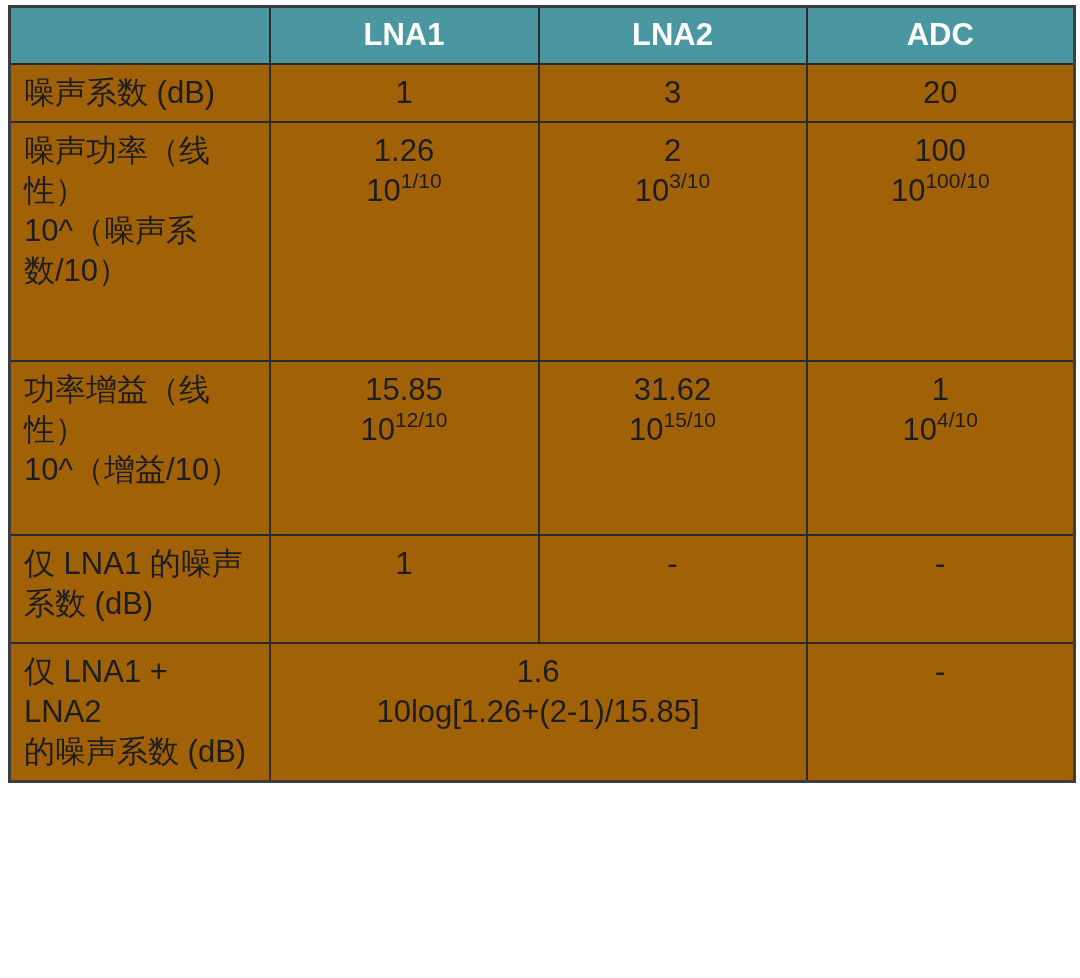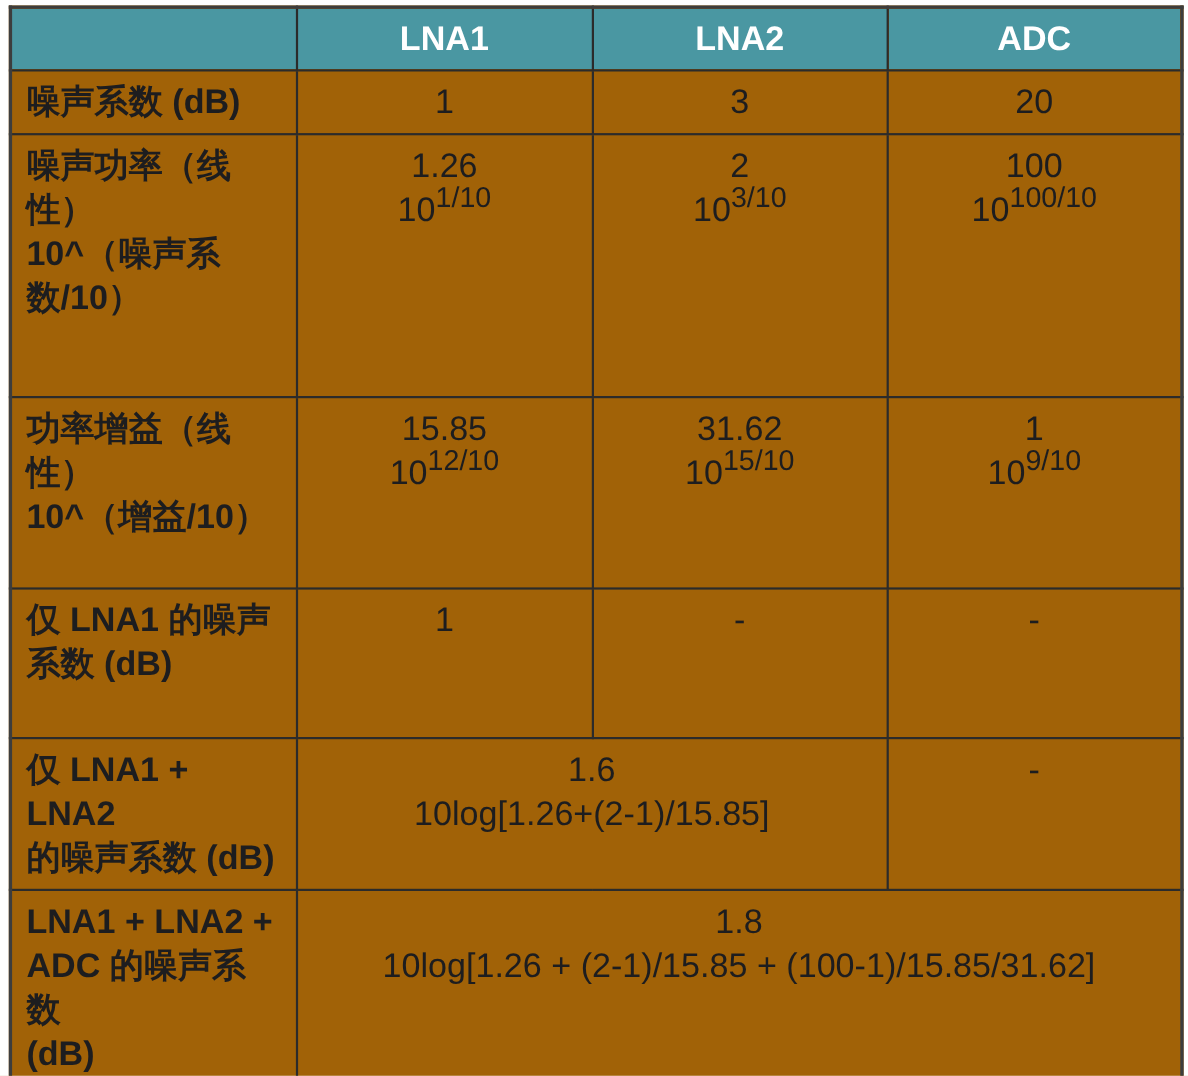--- a/index.html
+++ b/index.html
@@ -47,7 +47,6 @@
     text-align: left;
     padding: 8px 15px 8px 13px;
     white-space: pre-line;
-    font-weight: bold;
   }
   td.val {
     text-align: center;

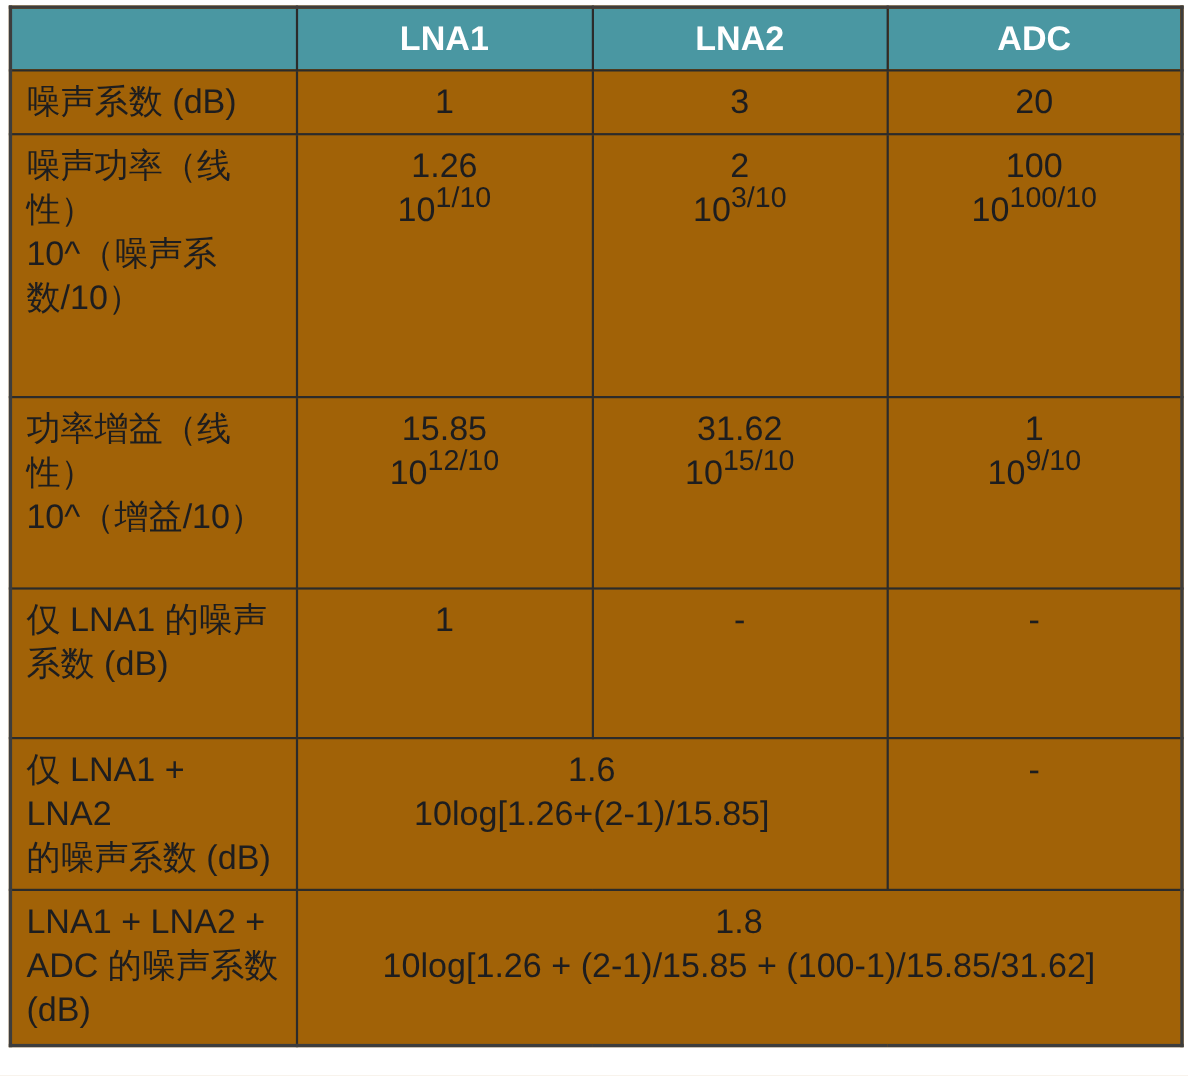--- a/index.html
+++ b/index.html
@@ -53,7 +53,7 @@
     padding: 8px 6px;
   }
   sup.exp {
-    font-size: 26px;
+    font-size: 21px;
     line-height: 0;
     position: relative;
     top: -1px;

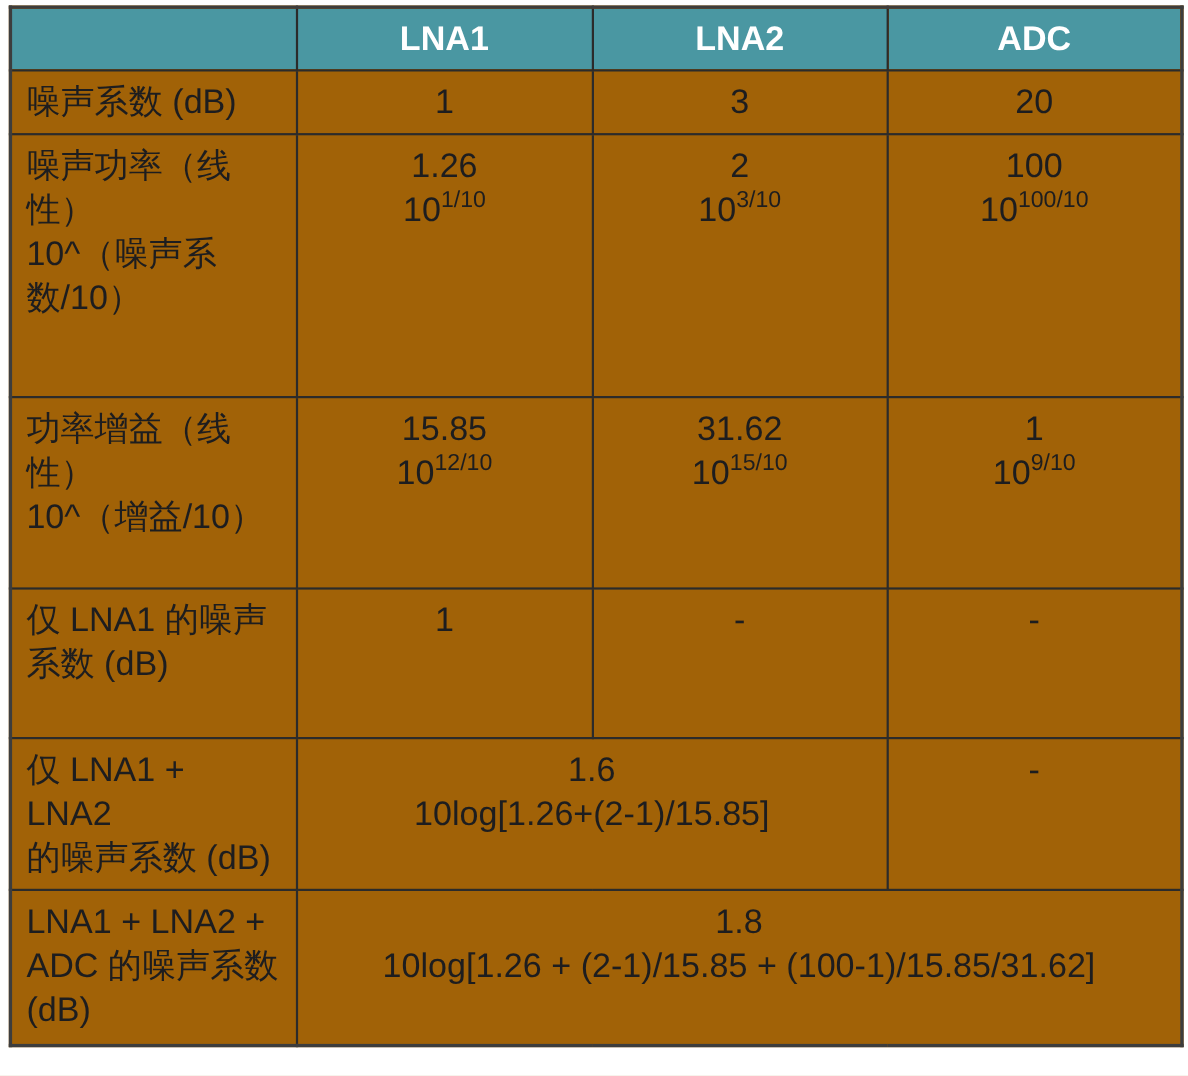--- a/index.html
+++ b/index.html
@@ -127,7 +127,7 @@
         </td>
         <td class="val">
           <div>1</div>
-          <div><span>10</span><sup class="exp">9/10</sup></div>
+          <div><span>10</span><sup class="exp">4/10</sup></div>
         </td>
       </tr>
       <tr class="r5">

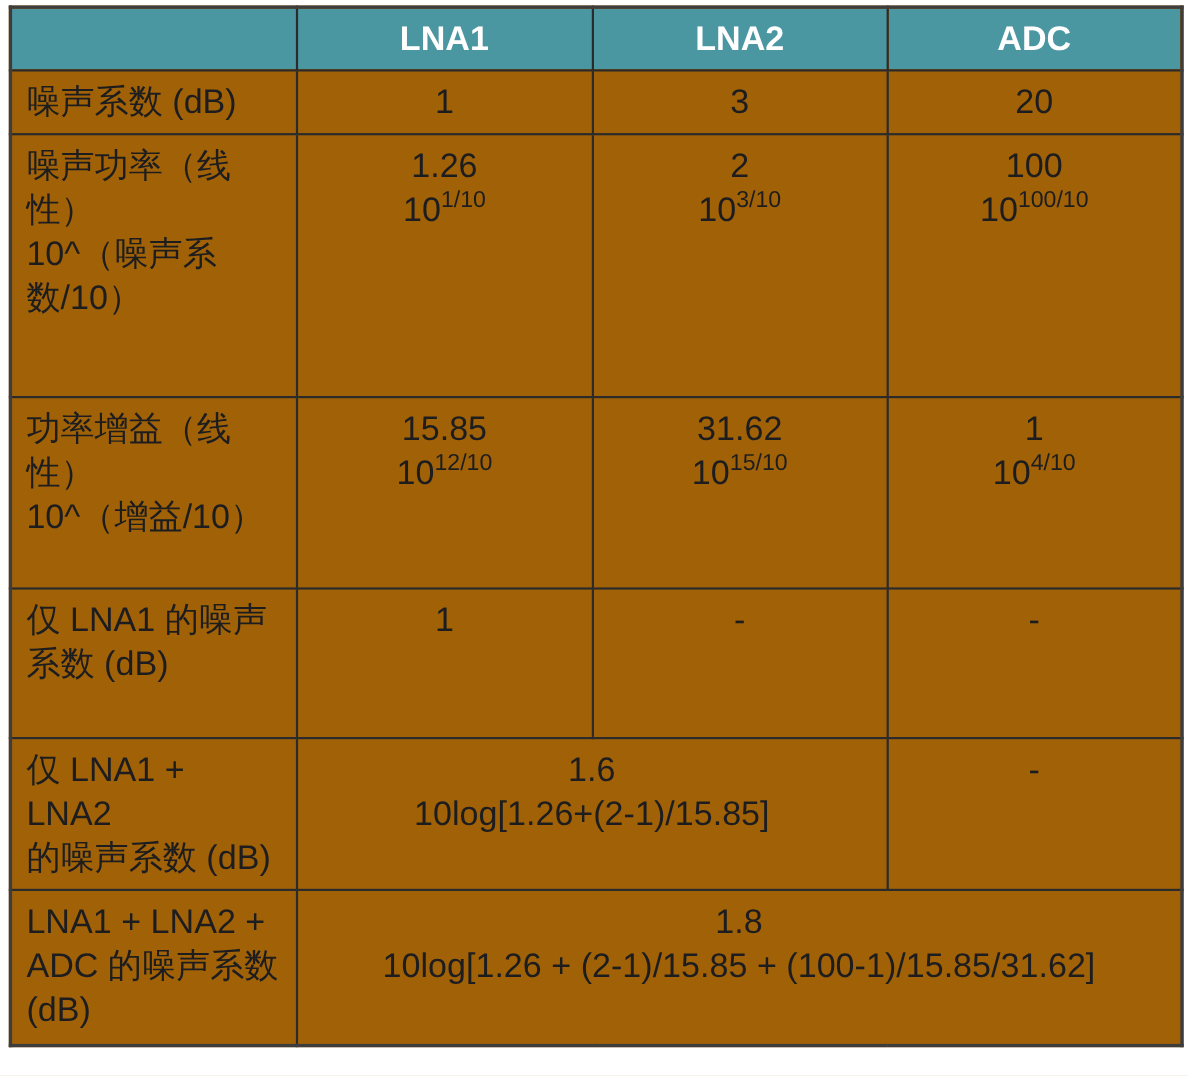--- a/index.html
+++ b/index.html
@@ -64,7 +64,7 @@
   tr.r2 { height: 57px; }
   tr.r3 { height: 239px; }
   tr.r4 { height: 174px; }
-  tr.r5 { height: 136px; }
+  tr.r5 { height: 108px; }
   tr.r6 { height: 95px; }
   tr.r7 { height: 142px; }
   tr.r8 { height: 100px; }

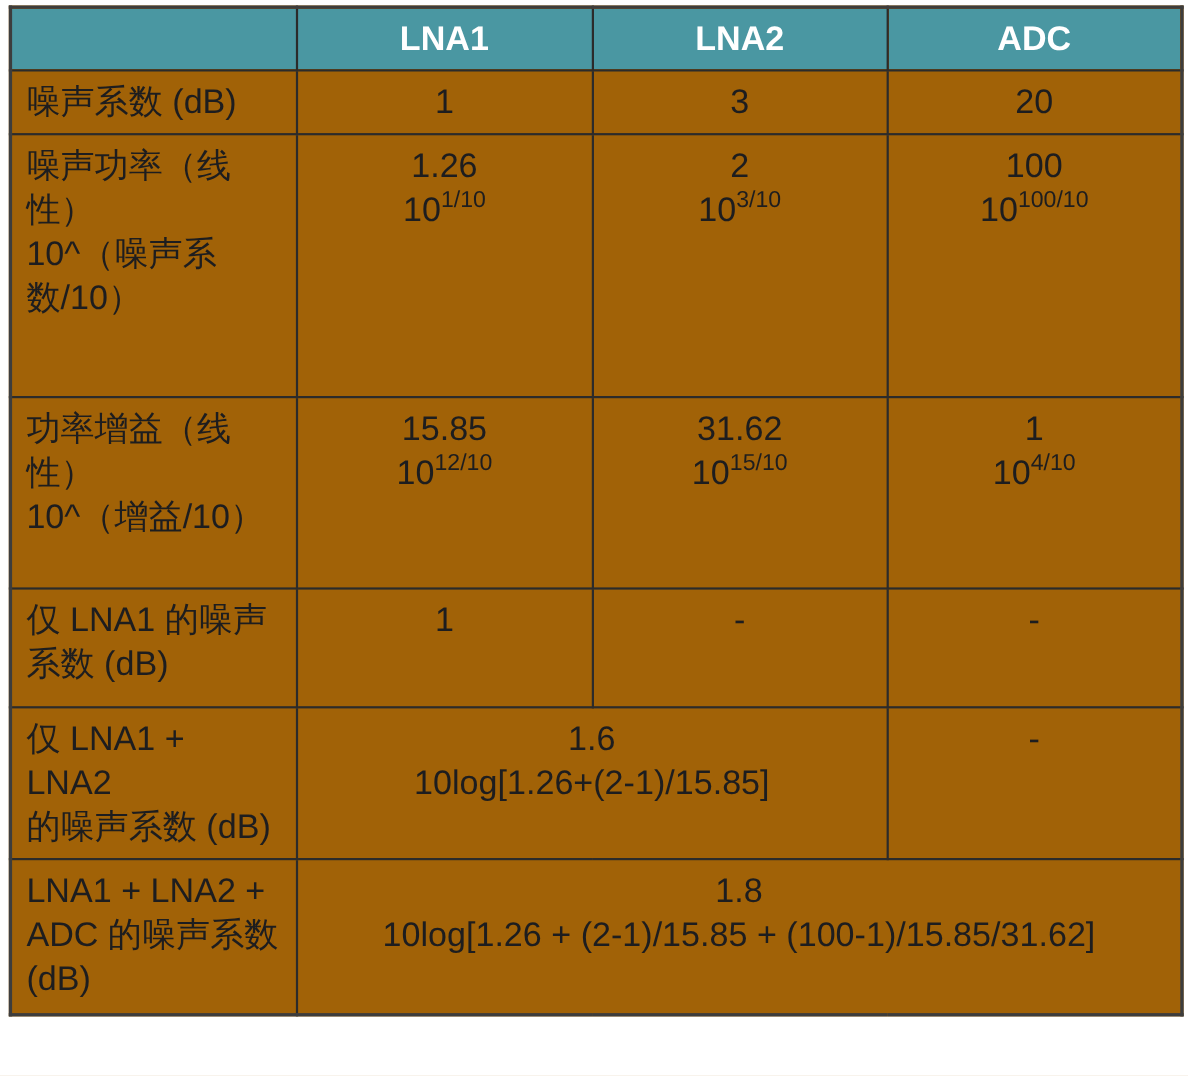--- a/index.html
+++ b/index.html
@@ -146,15 +146,6 @@
         </td>
         <td class="val">-</td>
       </tr>
-      <tr class="r7">
-        <td class="label">LNA1 + LNA2 +
-ADC 的噪声系数
-(dB)</td>
-        <td class="val" colspan="3">
-          <div>1.8</div>
-          <div>10log[1.26 + (2-1)/15.85 + (100-1)/15.85/31.62]</div>
-        </td>
-      </tr>
     </tbody>
   </table>
 </div>

